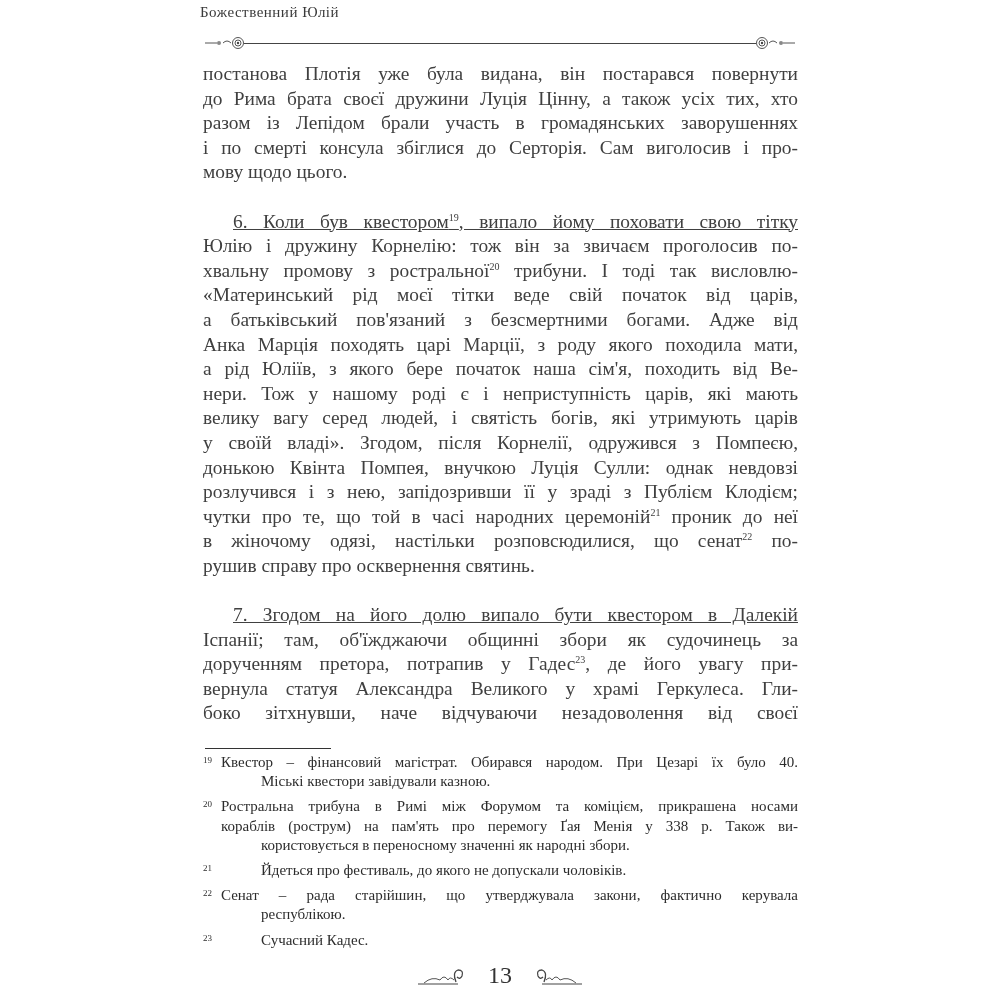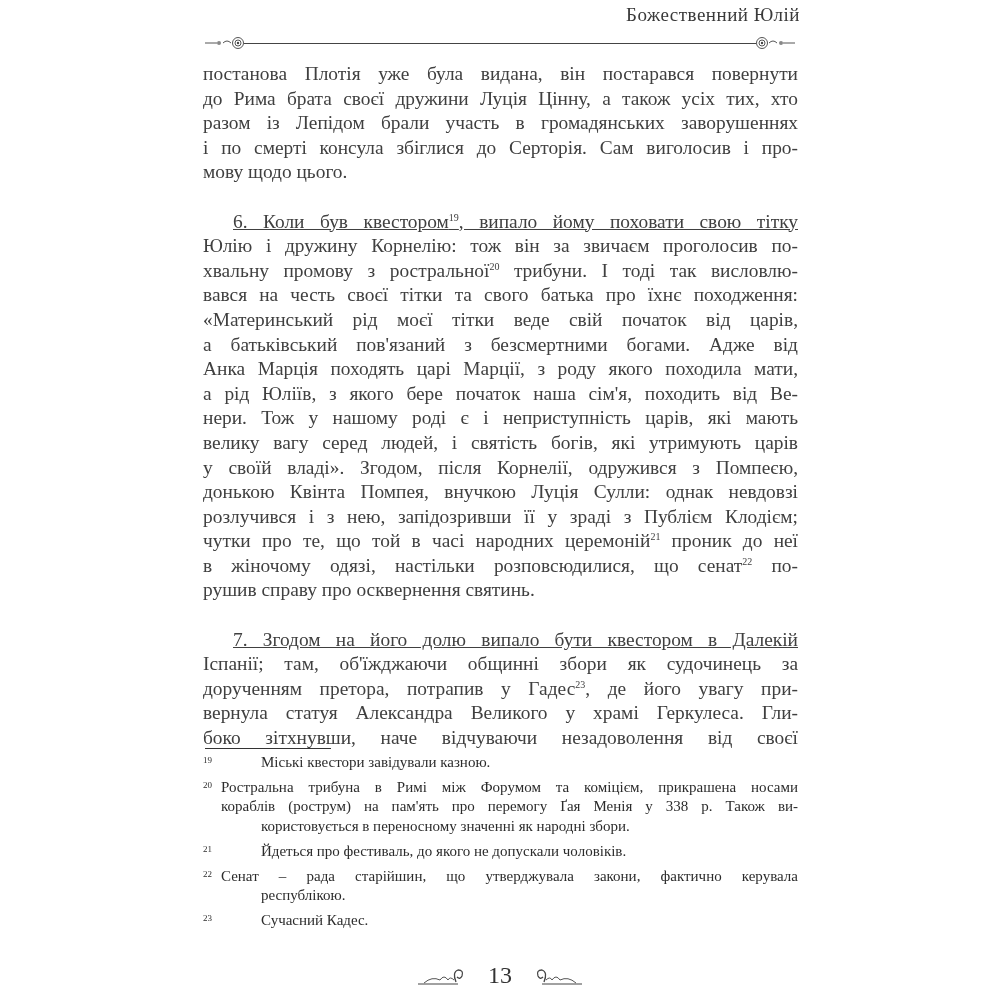--- a/index.html
+++ b/index.html
@@ -27,8 +27,8 @@
     left: 200px;
     width: 600px;
     top: 4px;
-    text-align: right;
-    font-size: 19px;
+    text-align: left;
+    font-size: 15px;
     letter-spacing: 0.5px;
     color: #3a3a3a;
   }

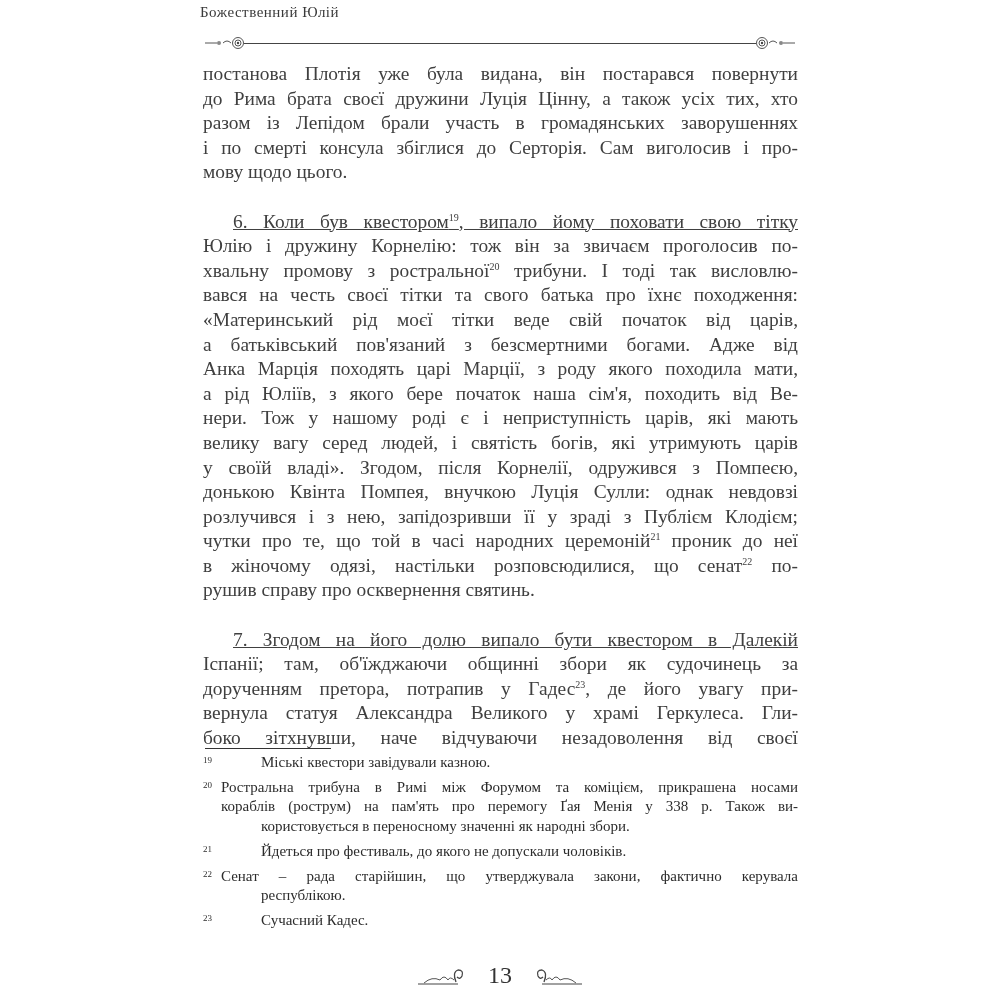--- a/index.html
+++ b/index.html
@@ -175,7 +175,6 @@
       <span class="line indent"><span>6. Коли був квестором</span><sup class="fn">19</sup><span>, випало йому поховати свою тітку</span></span>
       <span class="line">Юлію і дружину Корнелію: тож він за звичаєм проголосив по-</span>
       <span class="line"><span>хвальну промову з ростральної</span><sup class="fn">20</sup><span> трибуни. І тоді так висловлю-</span></span>
-      <span class="line">вався на честь своєї тітки та свого батька про їхнє походження:</span>
       <span class="line">«Материнський рід моєї тітки веде свій початок від царів,</span>
       <span class="line">а батьківський пов'язаний з безсмертними богами. Адже від</span>
       <span class="line">Анка Марція походять царі Марції, з роду якого походила мати,</span>

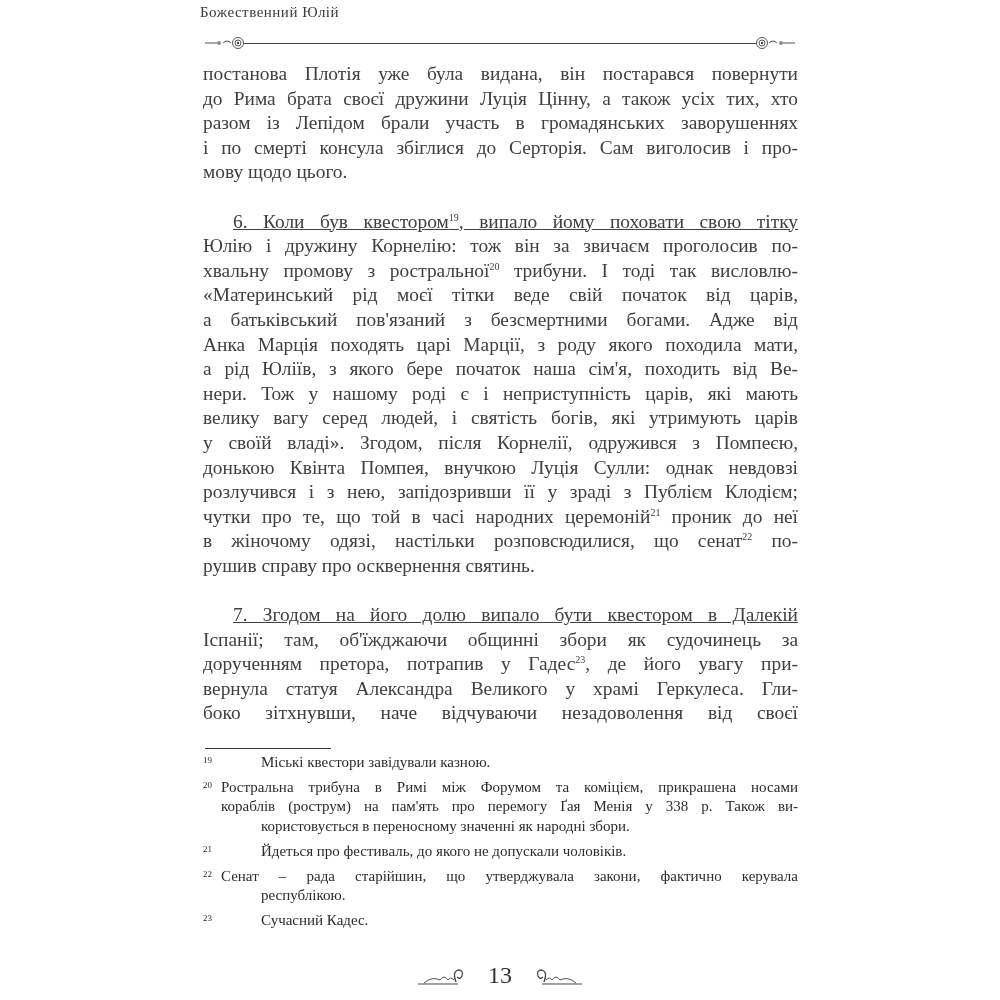--- a/index.html
+++ b/index.html
@@ -204,6 +204,7 @@
   <div class="footnotes">
     <div class="footnote">
       <span class="fn-num">19</span>
+      <span class="fn-line">Квестор – фінансовий магістрат. Обирався народом. При Цезарі їх було 40.</span>
       <span class="fn-line last">Міські квестори завідували казною.</span>
     </div>
     <div class="footnote">

